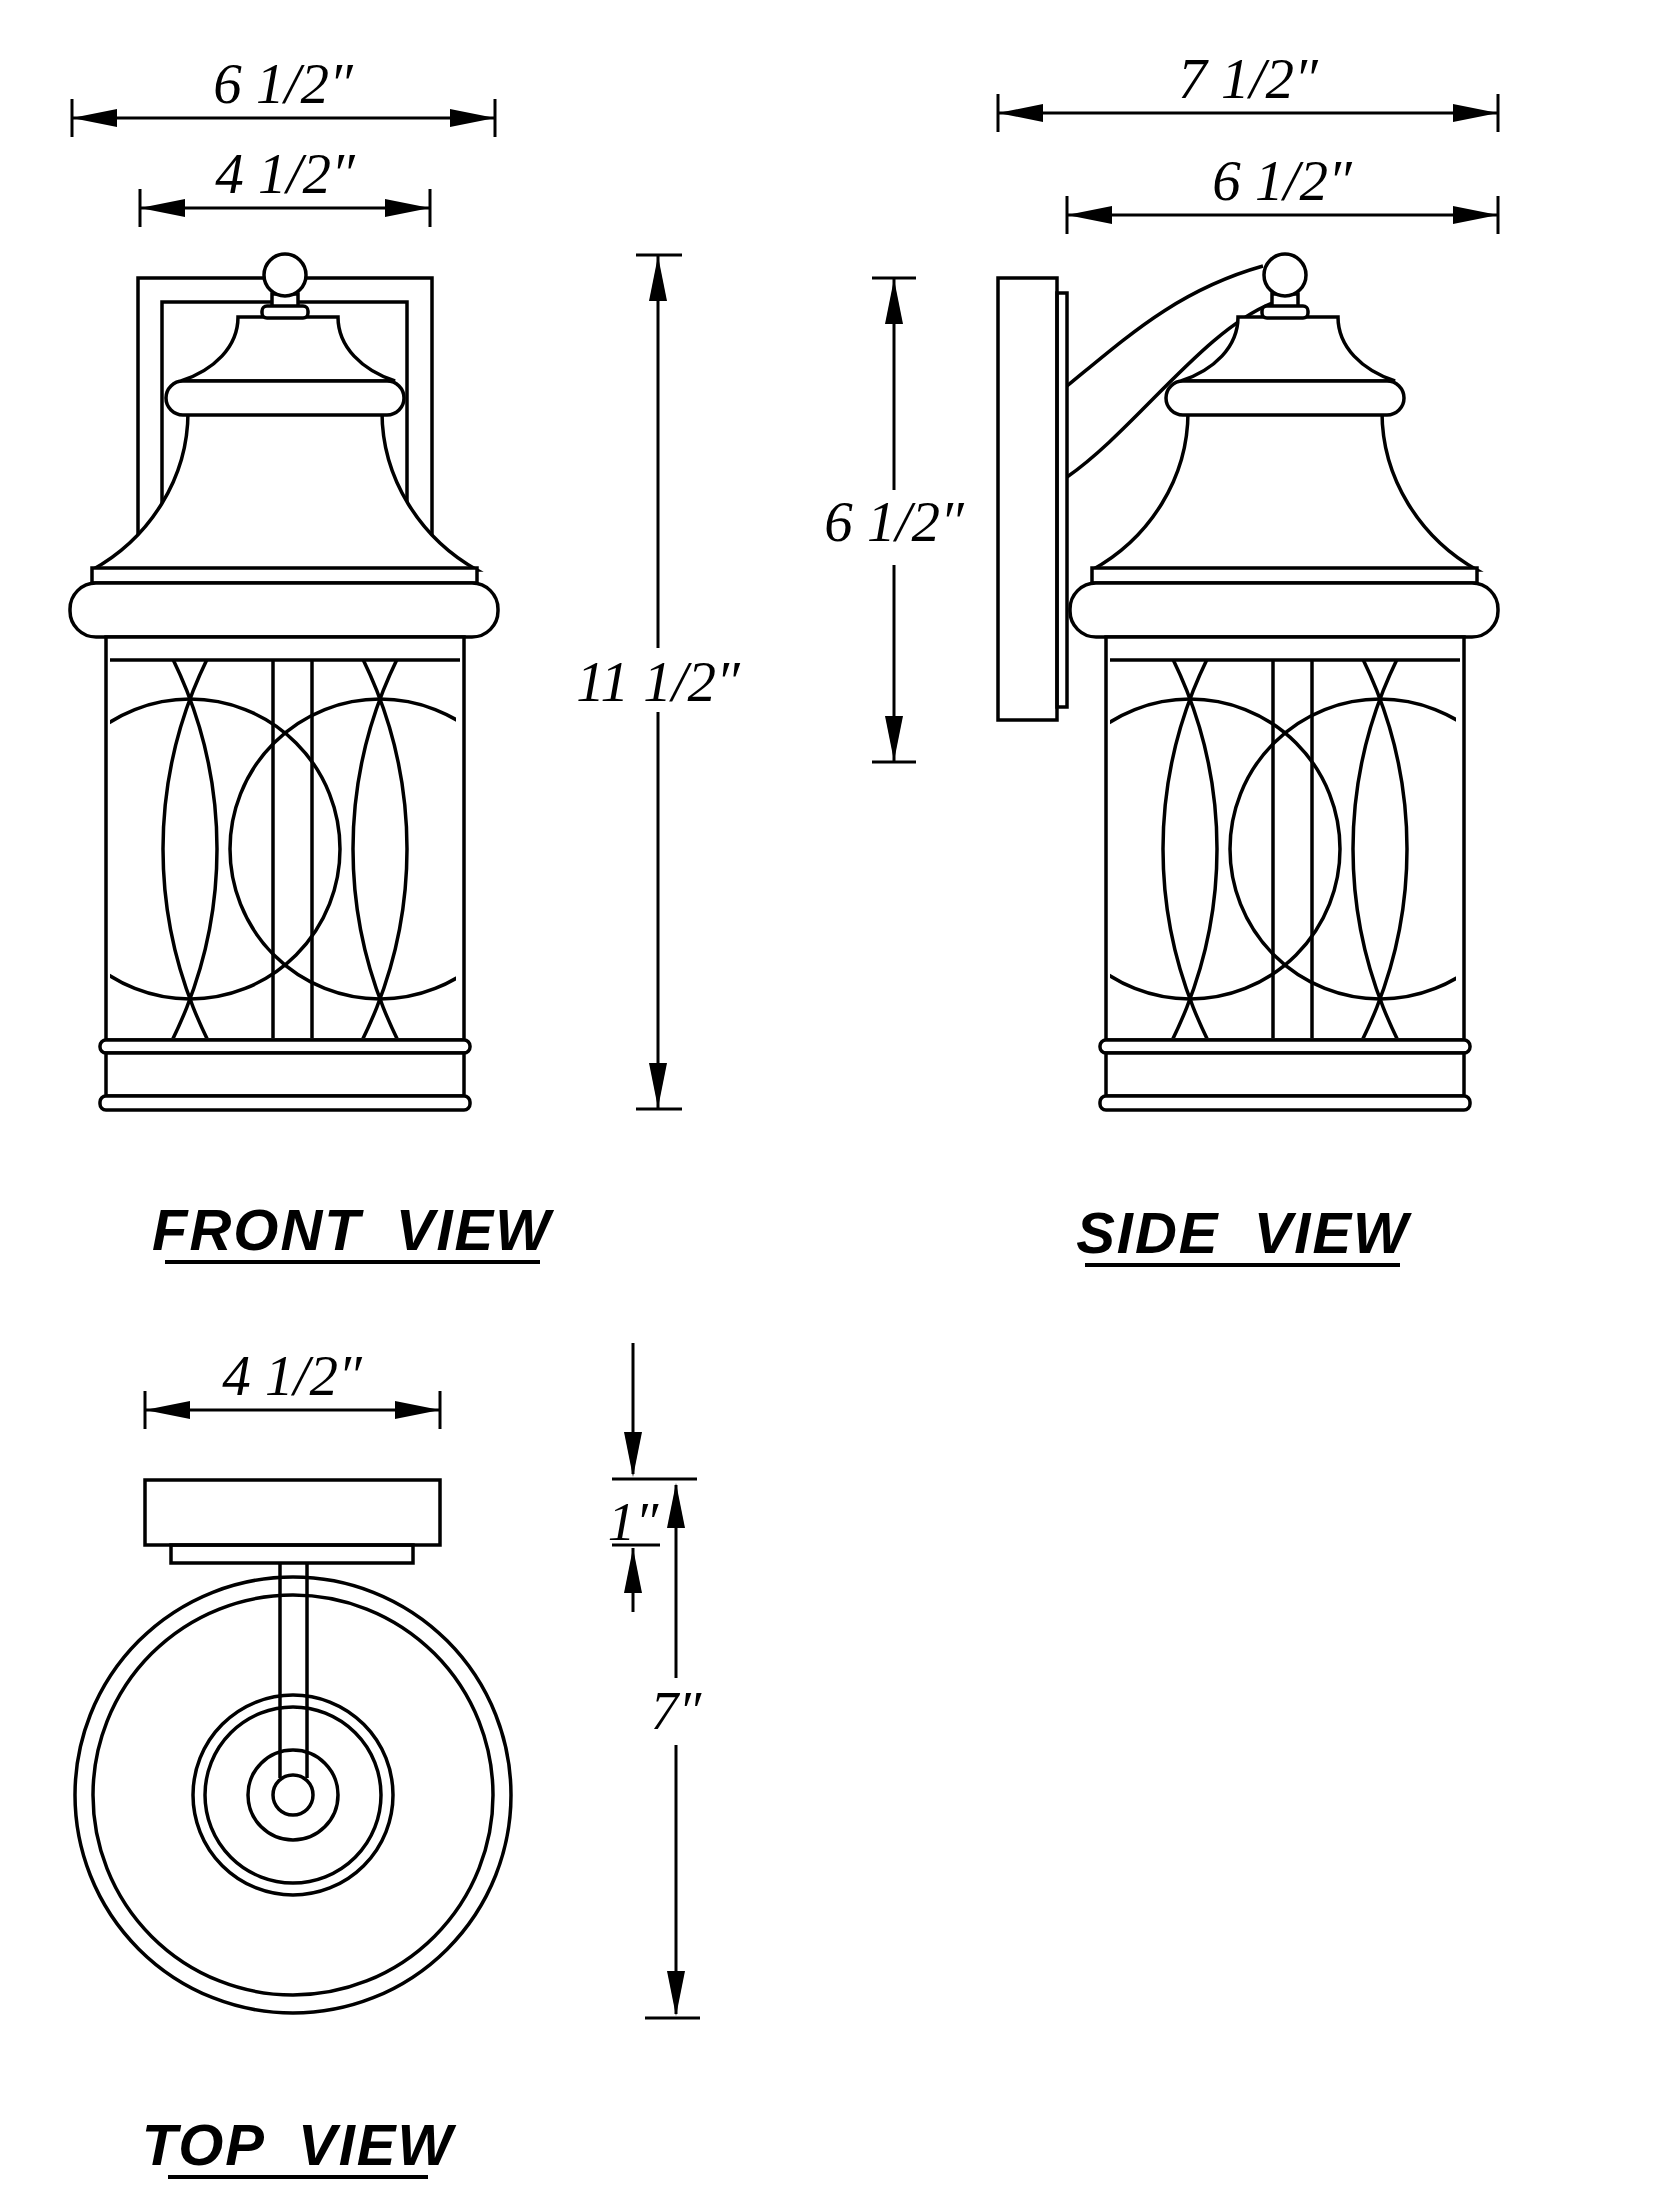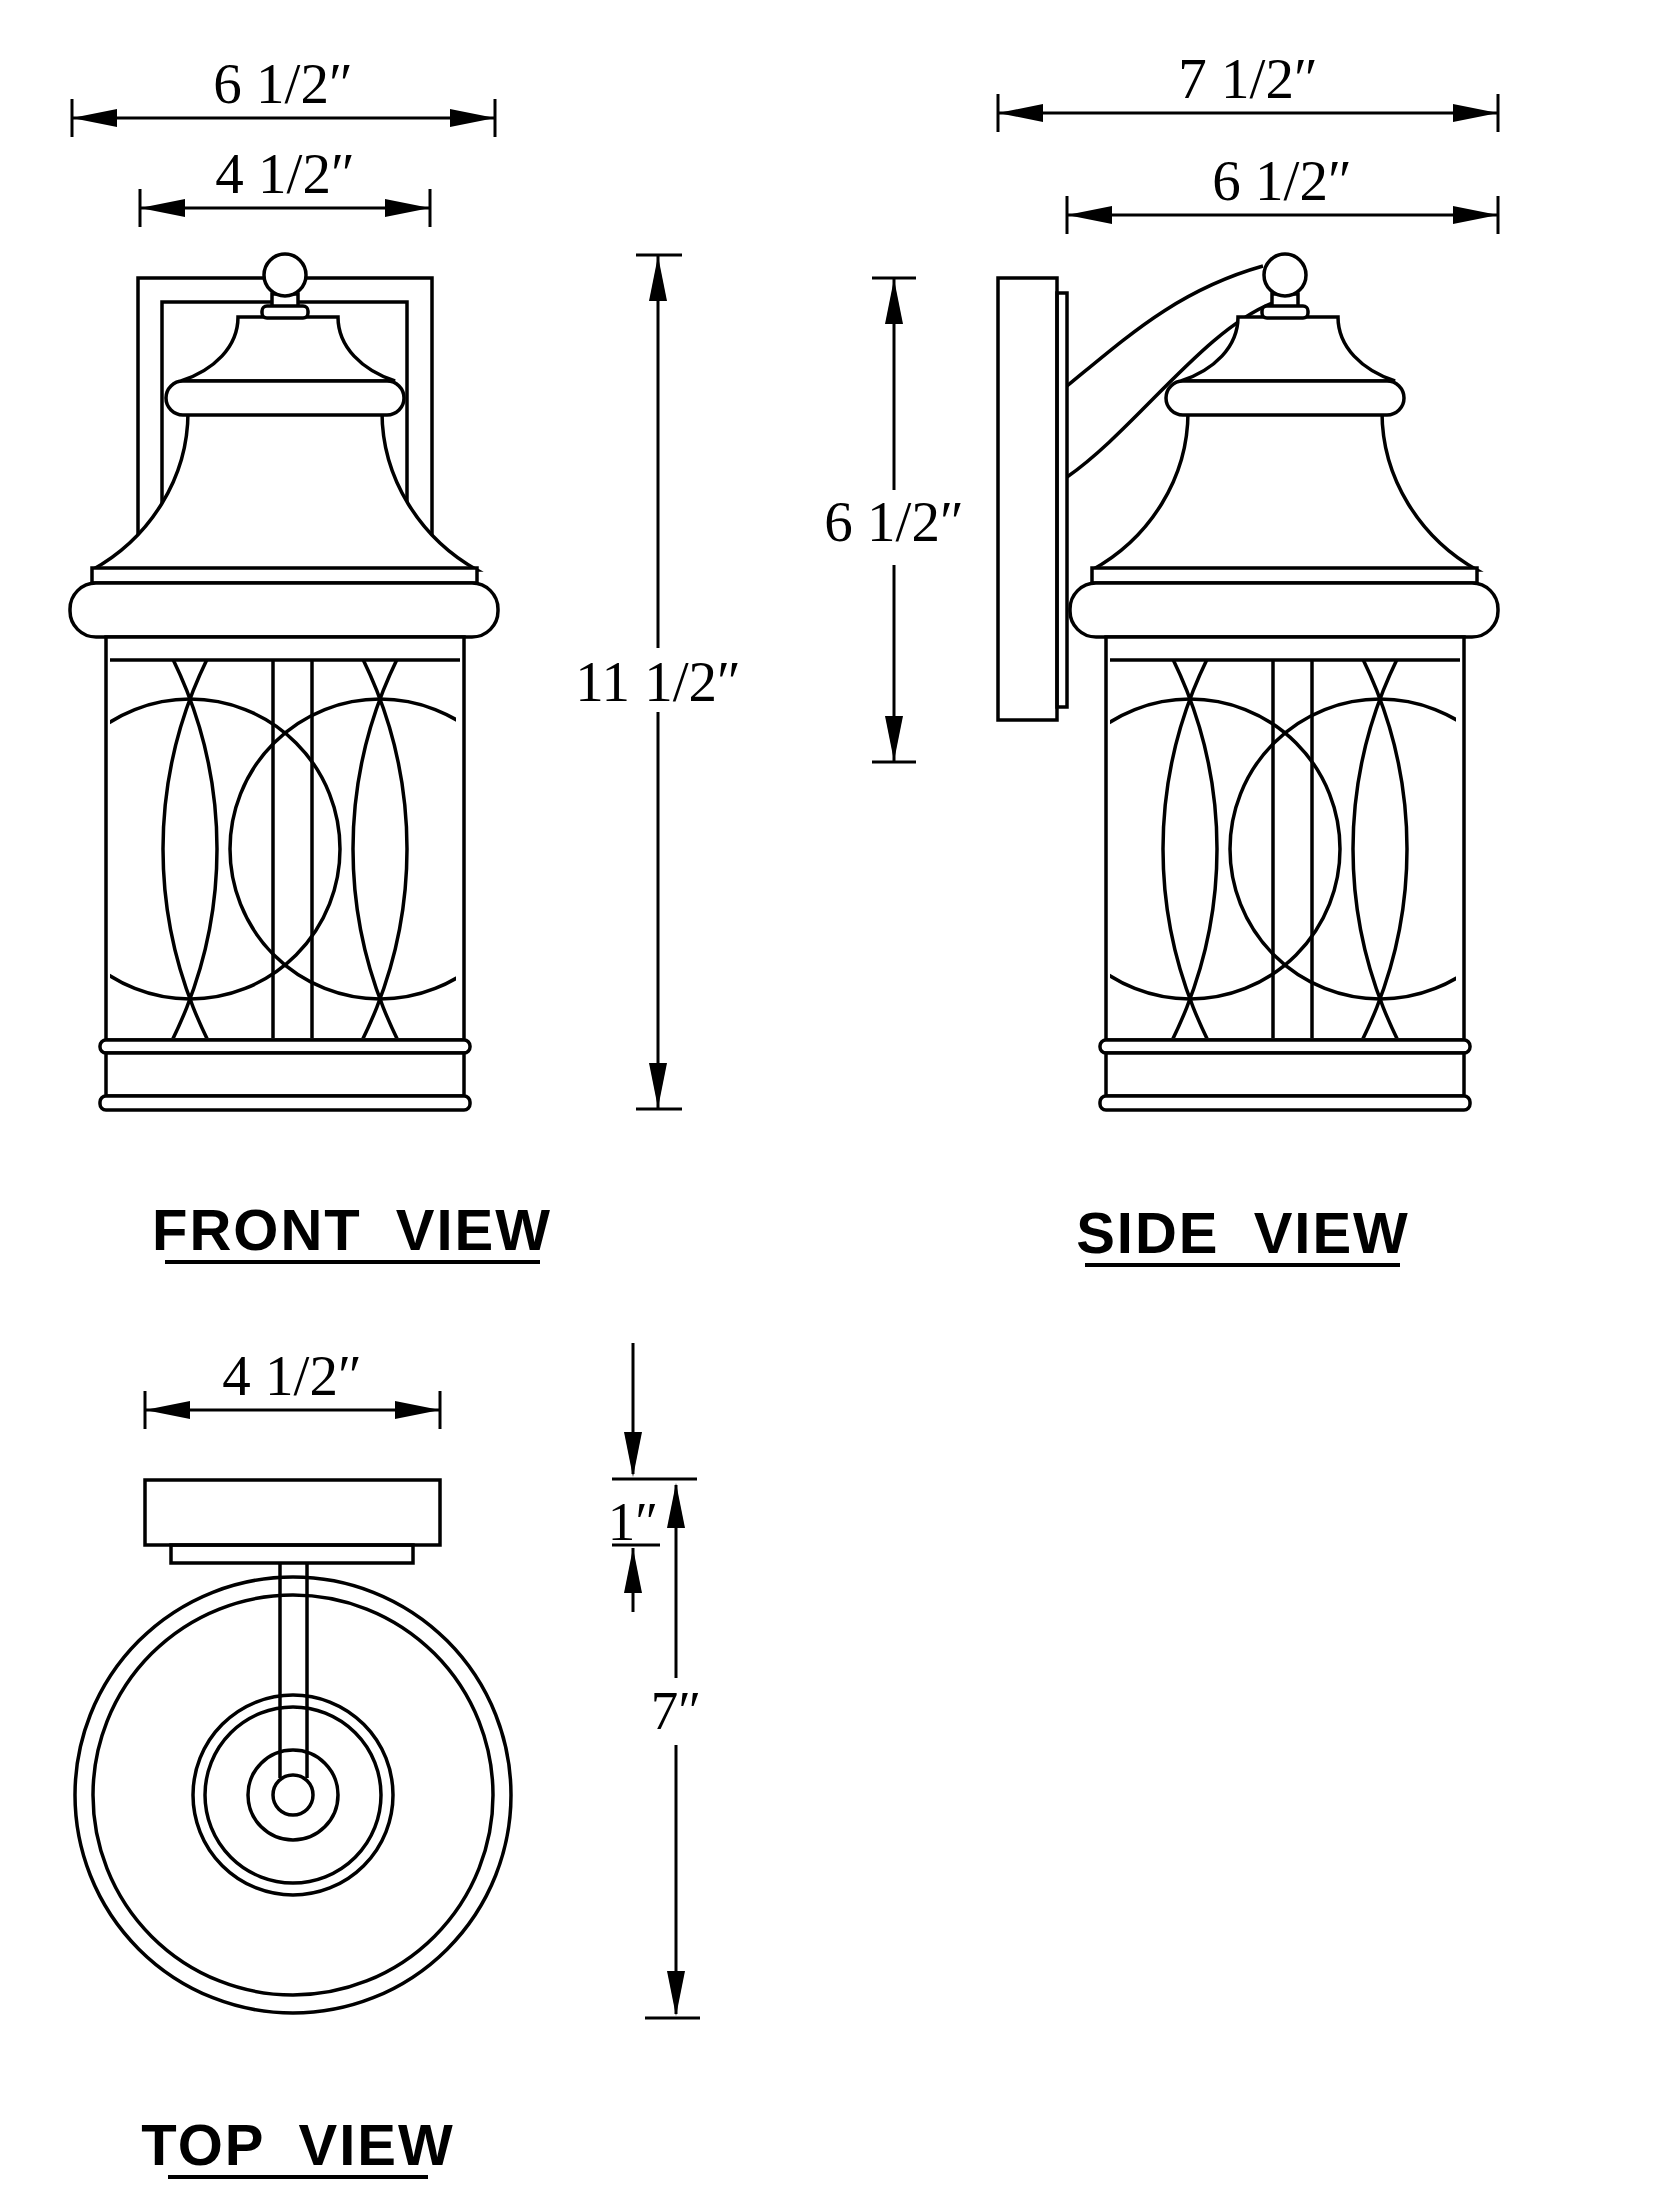--- a/index.html
+++ b/index.html
@@ -3,7 +3,7 @@
 <meta charset="utf-8">
 <style>
   html,body{margin:0;padding:0;background:#ffffff;}
-  .sheet{width:1453px;height:2189px;position:relative;background:#fff;}
+  .sheet{width:1453px;height:2189px;position:relative;background:#fff;font-style:italic;}
   svg{display:block;}
   text.dim{font-family:"Liberation Serif","DejaVu Serif",serif;font-size:57px;fill:#000;}
   text.dim-small{font-family:"Liberation Serif","DejaVu Serif",serif;font-size:55px;fill:#000;}

